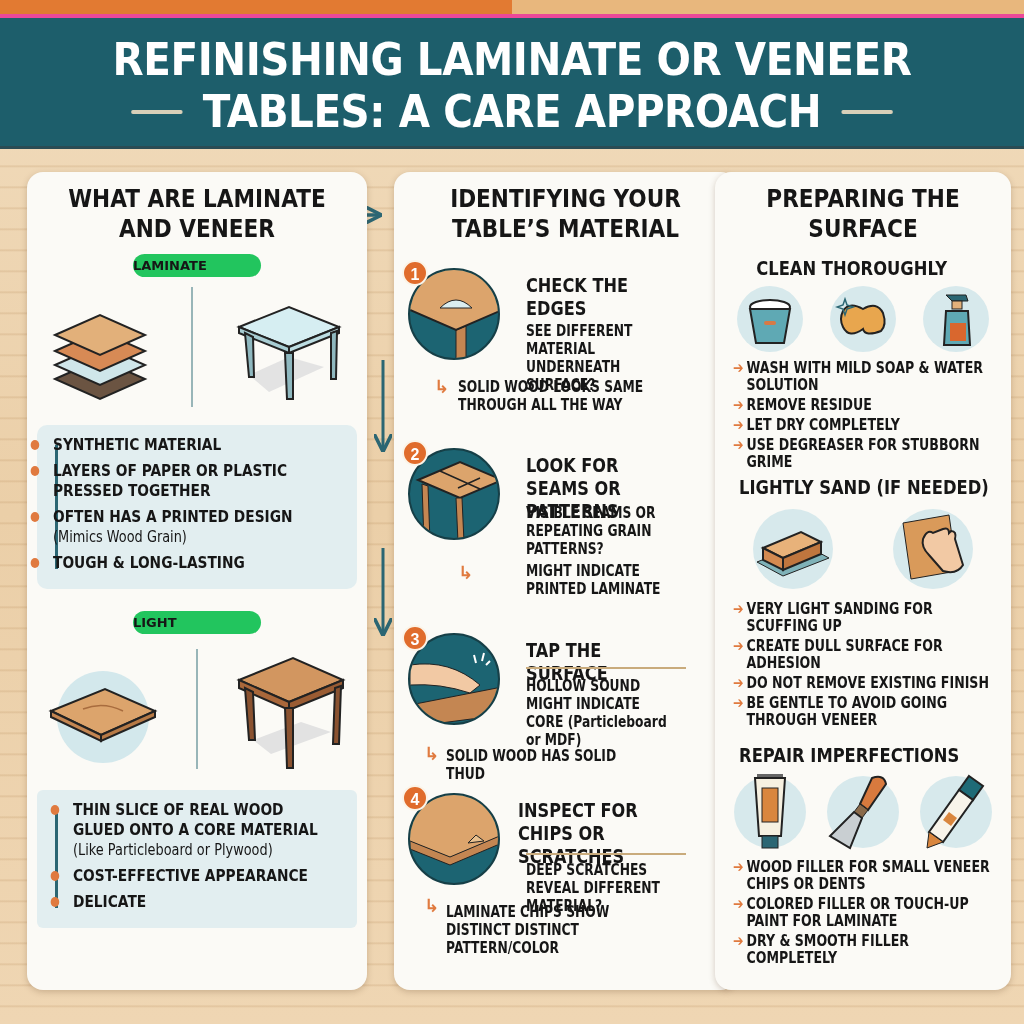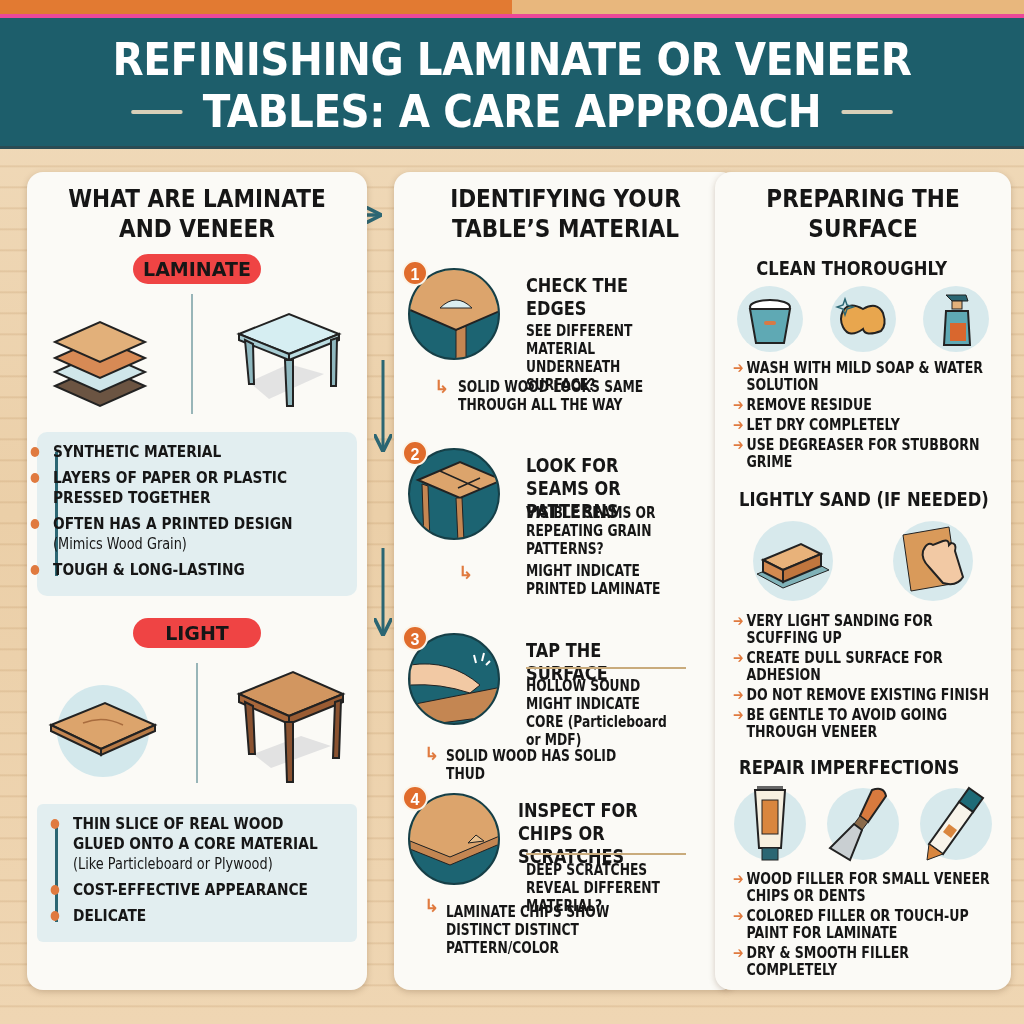--- a/index.html
+++ b/index.html
@@ -60,12 +60,11 @@
   }
   .pill {
     display: block; margin: 0 auto;
-    background: #ef4444;
+    background: #22c55e;
     border-radius: 18px;
     font-family: "DejaVu Sans", sans-serif;
     font-weight: bold;
-    font-size: 19px;
-    text-align: center;
+    font-size: 13px;
     padding: 4px 0;
     width: 128px;
   }

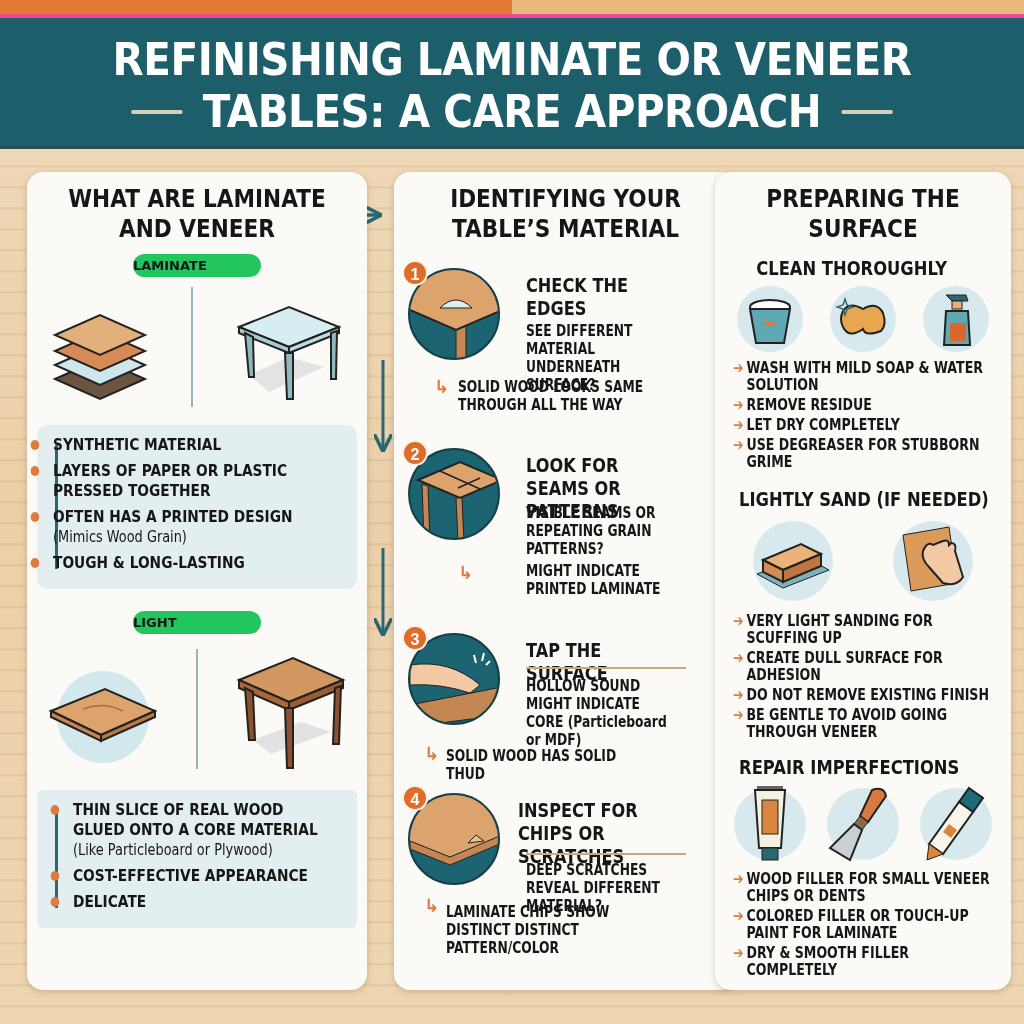--- a/index.html
+++ b/index.html
@@ -359,7 +359,7 @@
     </div>
   </div>
 
-  <div style="margin-top:16px;">
+  <div style="margin-top:4px;">
     <div class="sub-head" style="padding-left:28px;">LIGHTLY SAND (IF NEEDED)</div>
     <div class="icon-row" style="height:100px;align-items:center;">
       <div class="icon-circle" style="width:80px;height:80px;">

